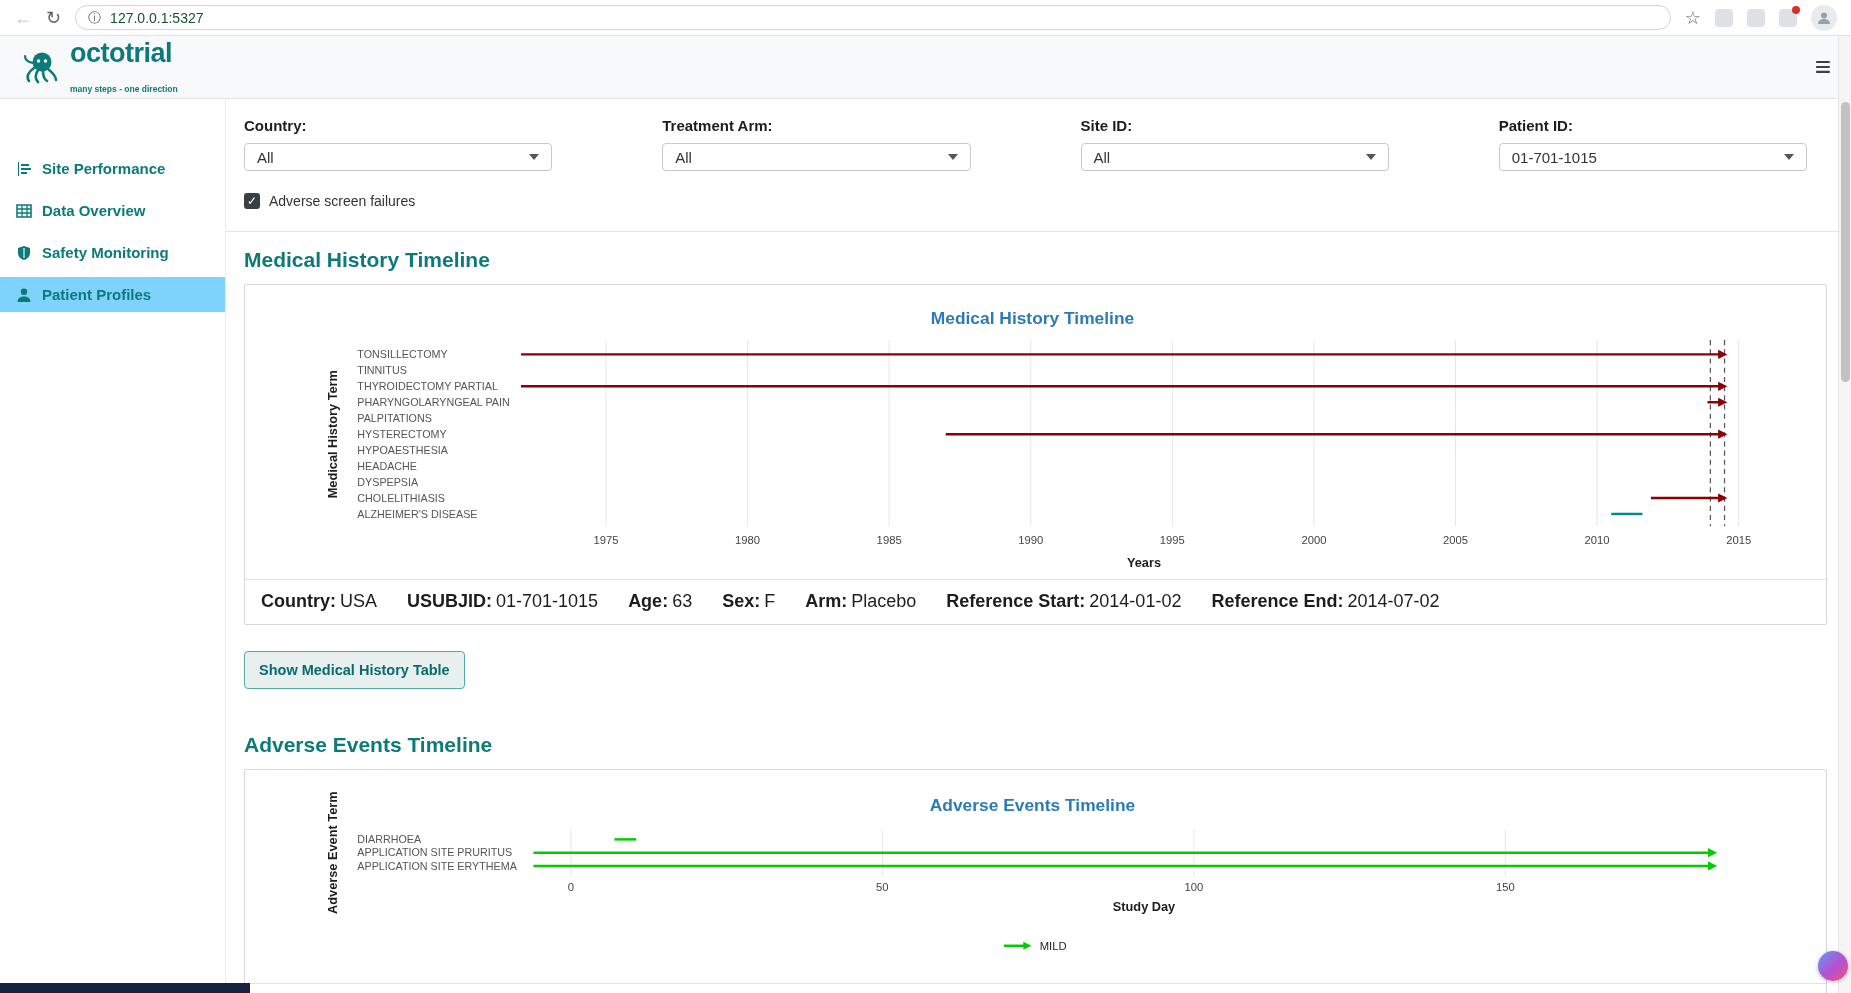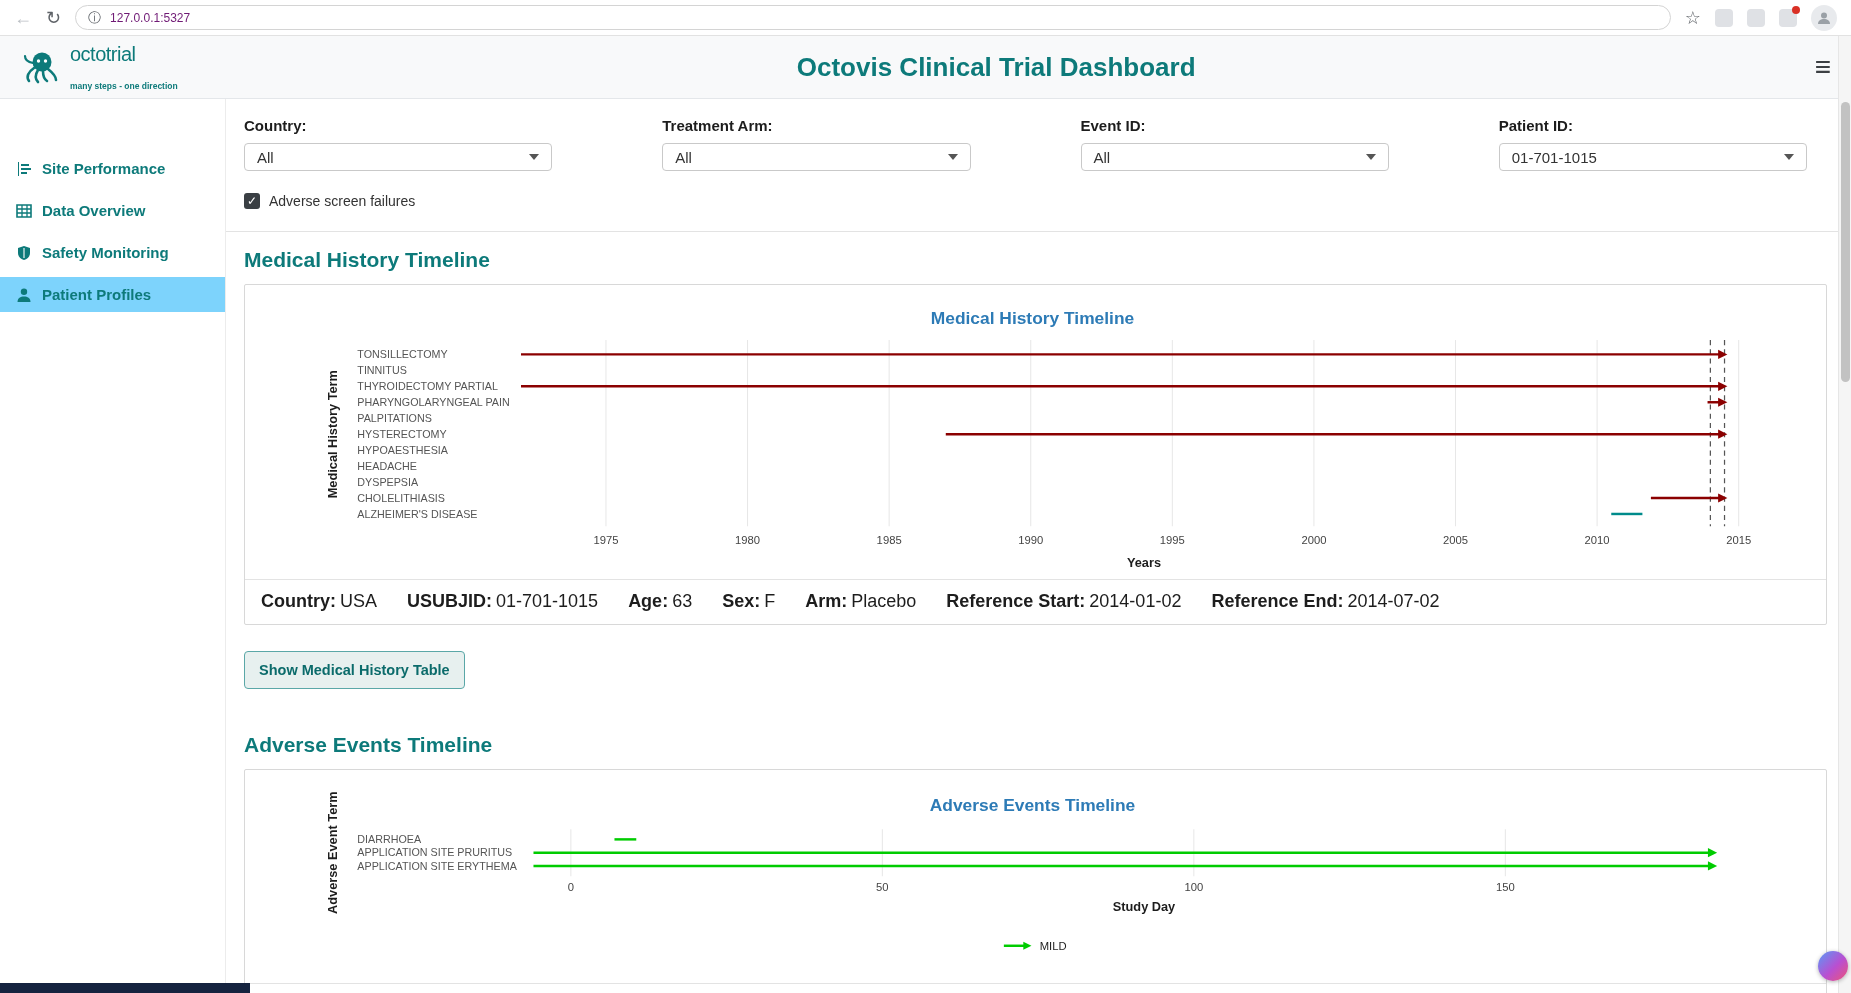--- a/index.html
+++ b/index.html
@@ -14,7 +14,7 @@
   .url-bar { flex:1; height:25px; border:1px solid #d4d4d4; border-radius:14px;
              display:flex; align-items:center; gap:9px; padding:0 12px; background:#fff; }
   .url-bar .info-i { font-size:13px; color:#5f6368; }
-  .url-text { font-size:12px; color:#701a75; }
+  .url-text { font-size:14px; color:#14532d; }
   .chrome-right { display:flex; align-items:center; gap:14px; }
   .ext-chip { width:18px; height:18px; border-radius:4px; background:#dfe1e5; position:relative; }
   .ext-badge-dot { position:absolute; right:-3px; top:-3px; width:8px; height:8px; border-radius:50%; background:#d93025; }

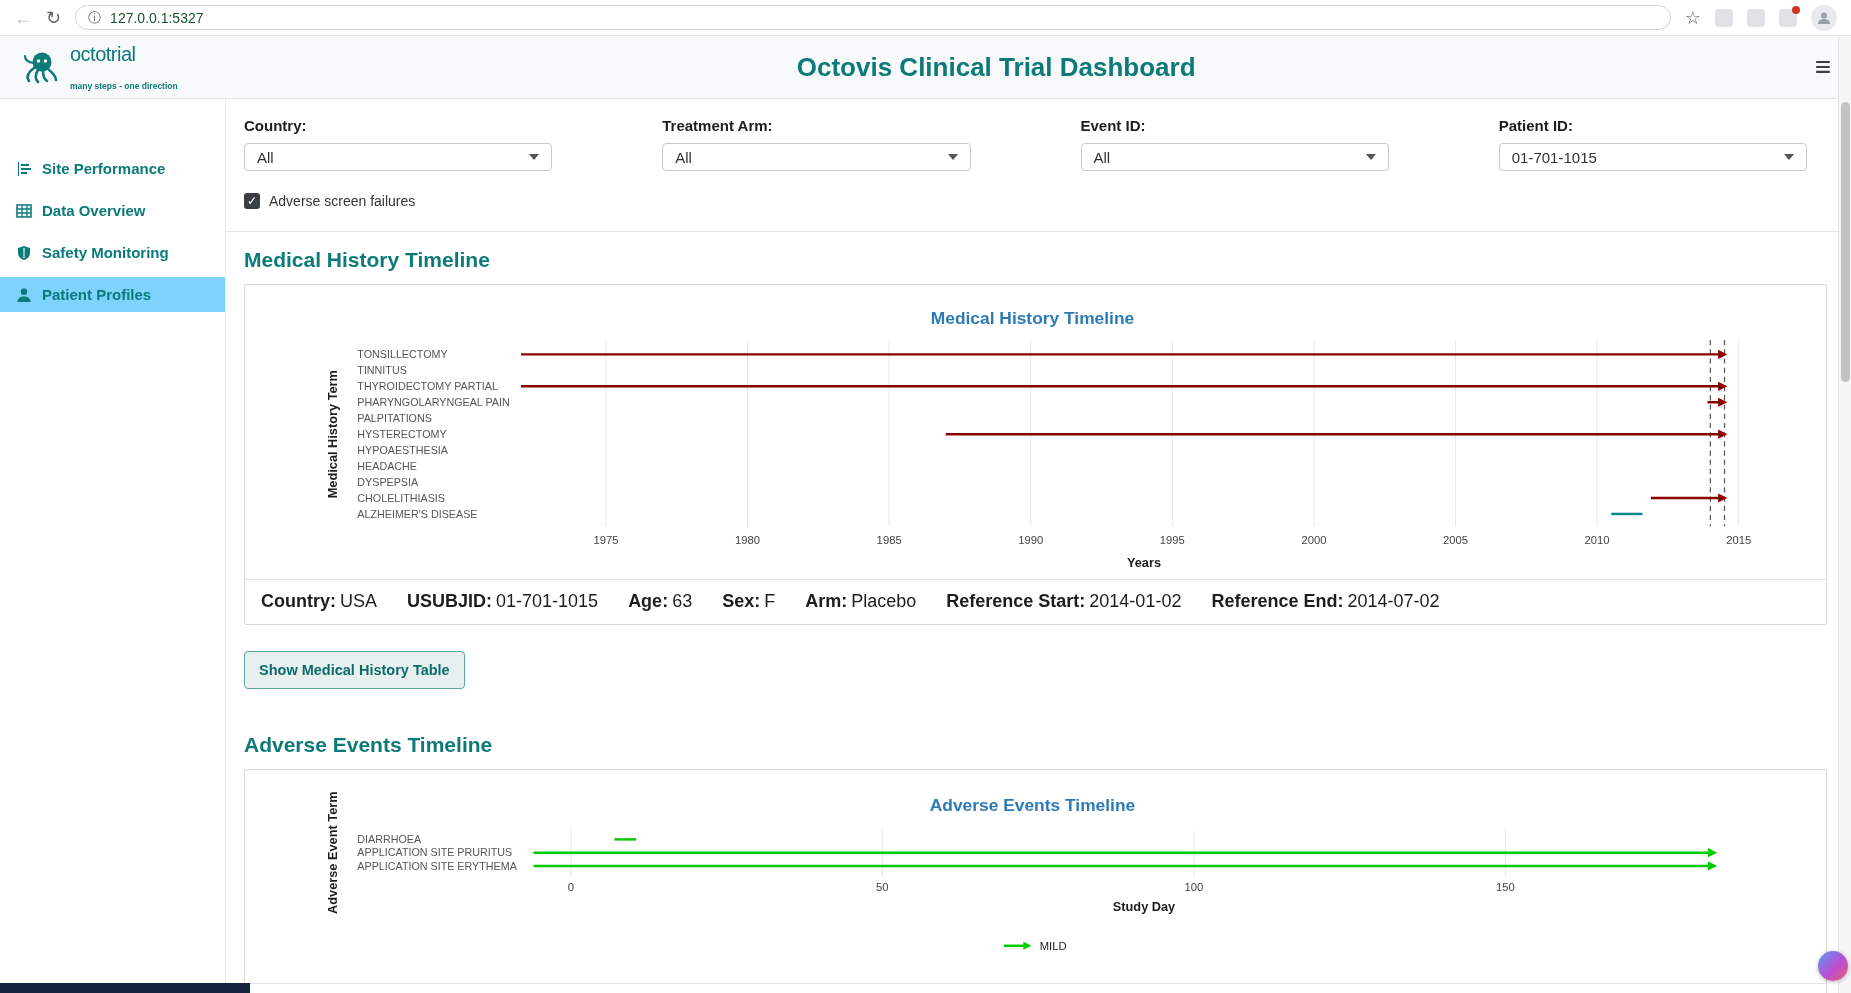--- a/index.html
+++ b/index.html
@@ -26,7 +26,7 @@
                 display:flex; align-items:center; padding:0 20px; }
   .logo { display:flex; align-items:center; gap:6px; }
   .logo-textwrap { display:flex; flex-direction:column; line-height:1; }
-  .logo-text { color:#0d7a7a; font-size:20px; font-weight:normal; letter-spacing:-0.5px; }
+  .logo-text { color:#0d7a7a; font-size:27px; font-weight:bold; letter-spacing:-0.5px; }
   .logo-tagline { color:#0d7a7a; font-size:8.5px; margin-top:18px; align-self:flex-end;font-weight:bold; }
   .flex1 { flex:1; }
   .header-title { color:#0d7a7a; font-size:26px; font-weight:bold; white-space:nowrap; }

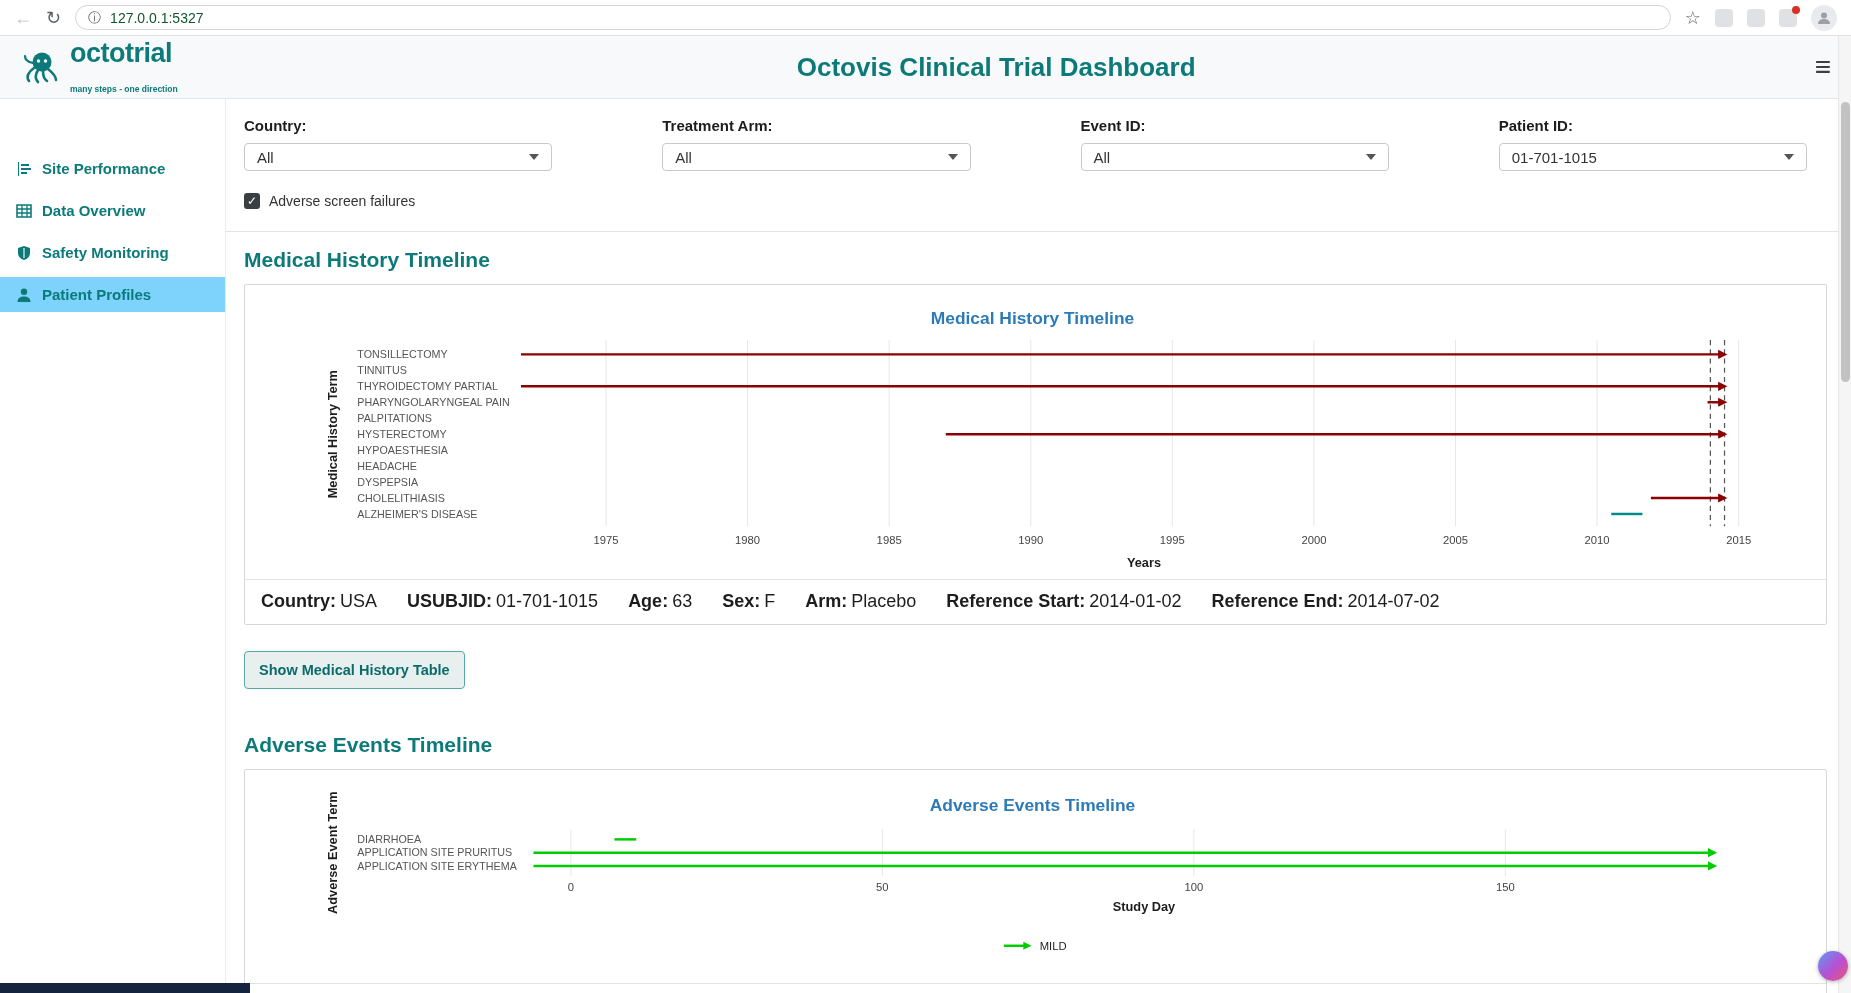--- a/index.html
+++ b/index.html
@@ -126,7 +126,6 @@
     </div>
   </div>
   <div class="flex1"></div>
-  <div class="header-title">Octovis Clinical Trial Dashboard</div>
   <div class="flex1"></div>
   <span class="menu-glyph">≡</span>
 </div>

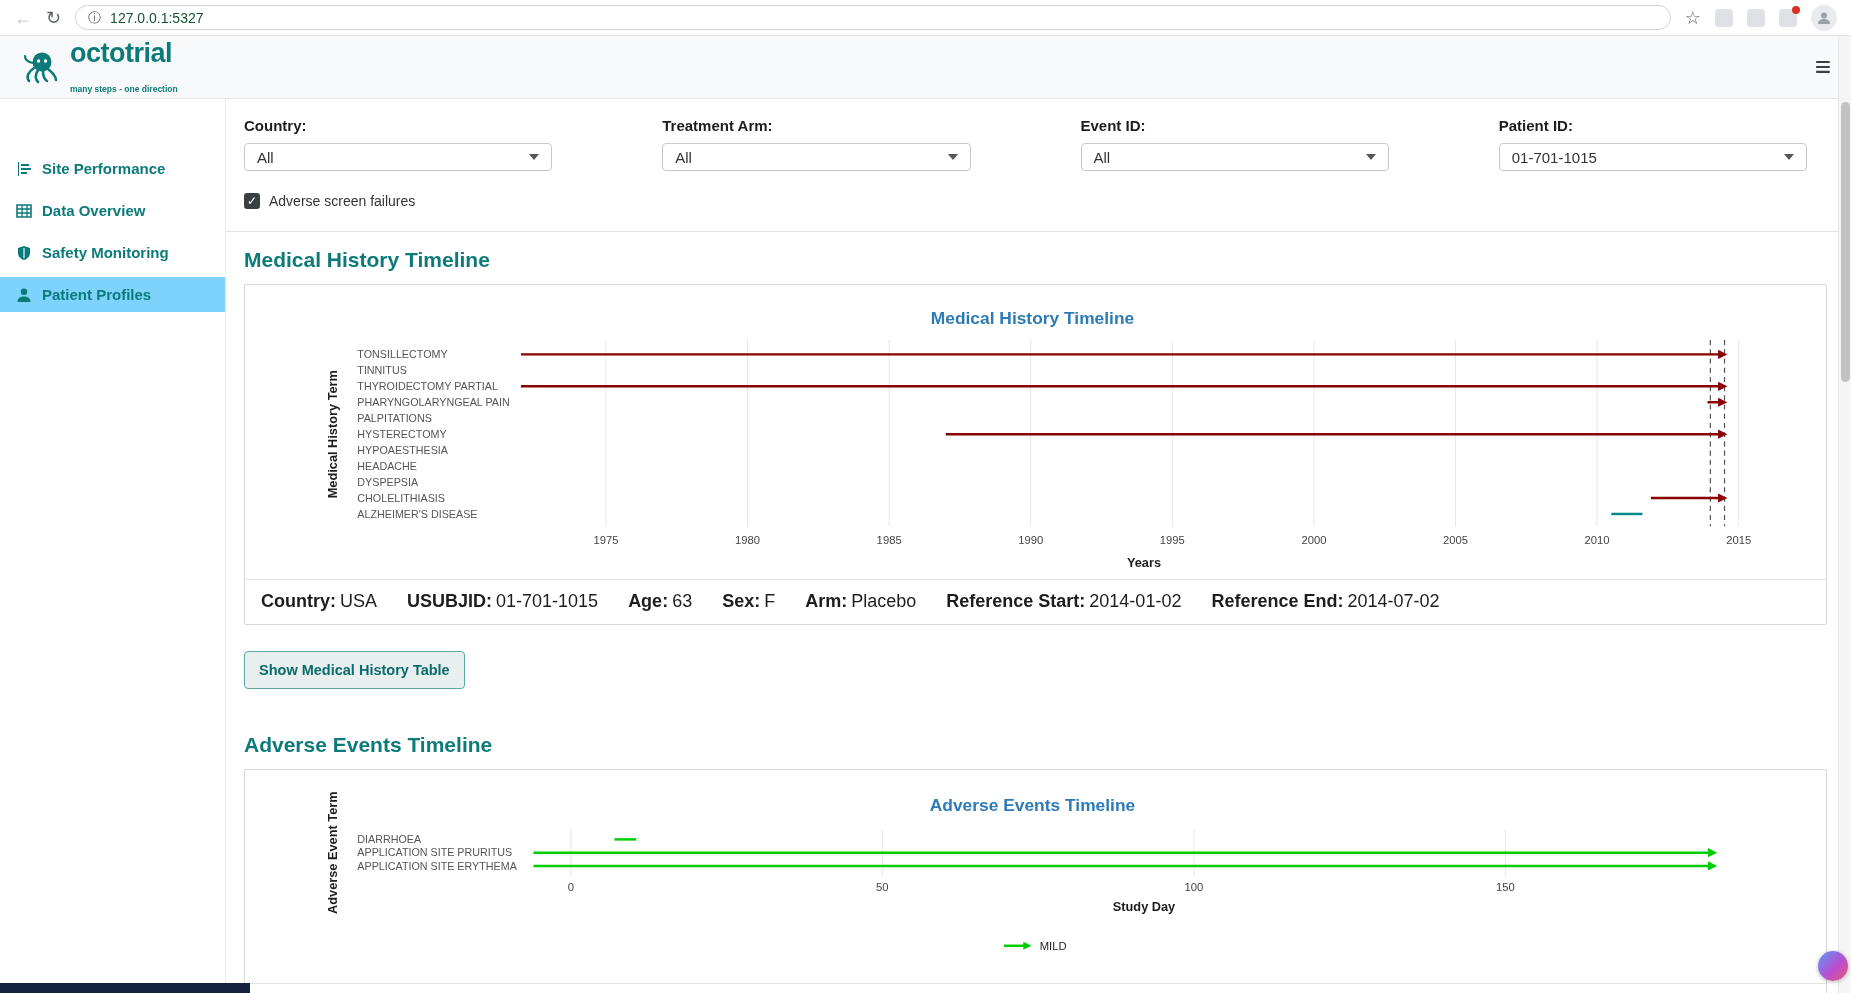--- a/index.html
+++ b/index.html
@@ -183,7 +183,7 @@
         </div>
       </div>
       <div class="filter">
-        <div class="filter-label">Event ID:</div>
+        <div class="filter-label">Site ID:</div>
         <div class="select-box">
           <span>All</span>
           <span class="caret"></span>

